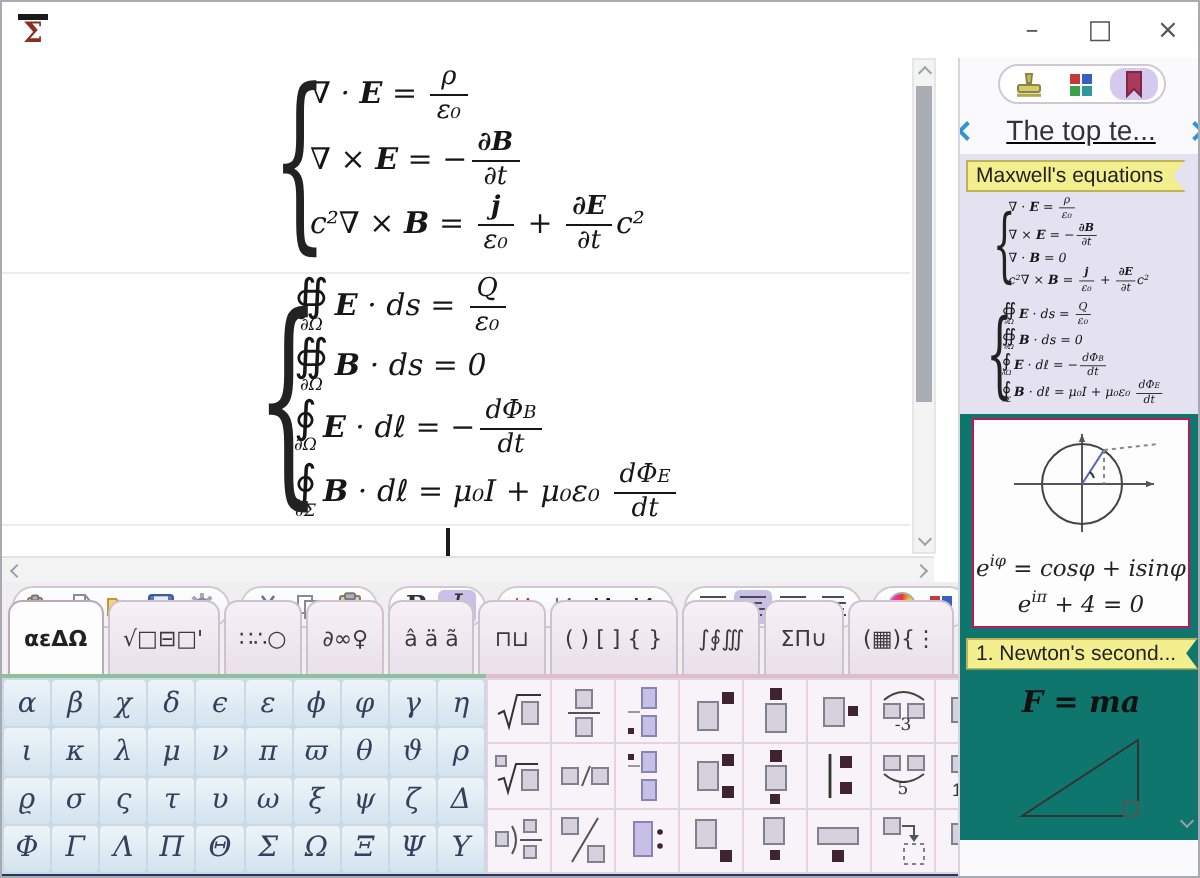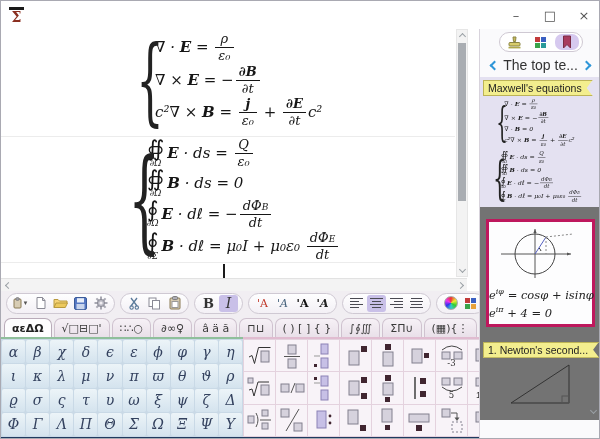--- a/index.html
+++ b/index.html
@@ -108,7 +108,7 @@
   .sb-cat-row { height:16px; display:flex; align-items:center; justify-content:center; position:relative; margin-top:3px; }
   .sb-category { font-size:10px; color:var(--link_purple,#8a6ab5); }
   .sb-cat-row .sarrow { right:2px; top:2px; position:absolute; }
-  .sb-selector { height:24px; display:flex; align-items:center; justify-content:center; gap:5px; }
+  .sb-selector { height:24px; display:flex; align-items:center; justify-content:space-between; gap:5px;text-decoration:underline; }
   .sb-sel-label { font-size:14px; color:#333; }
   .bluechev { display:inline-block; width:7px; height:7px; border-left:2.4px solid var(--arrow_blue,#2f96d8);
     border-bottom:2.4px solid var(--arrow_blue,#2f96d8); }

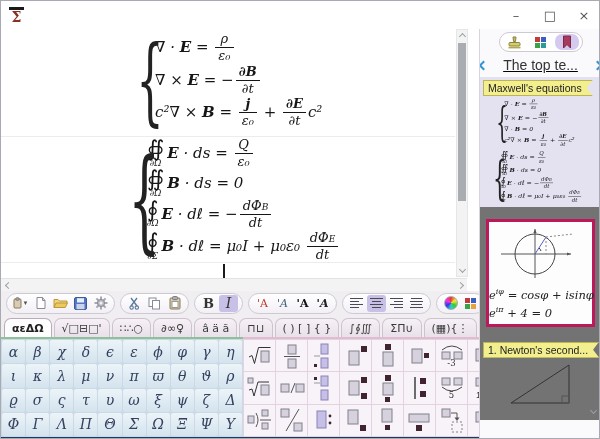--- a/index.html
+++ b/index.html
@@ -113,7 +113,7 @@
   .bluechev { display:inline-block; width:7px; height:7px; border-left:2.4px solid var(--arrow_blue,#2f96d8);
     border-bottom:2.4px solid var(--arrow_blue,#2f96d8); }
   .bluechev.left { transform:rotate(45deg); } .bluechev.right { transform:rotate(225deg); }
-  .sb-list { position:relative; height:343px; overflow:hidden; background:#737373; }
+  .sb-list { position:relative; height:343px; overflow:hidden; background:#0f766e; }
   .sb-item { position:relative; }
   .sb-item.lav { background:#e4e1f1; padding-bottom:2px; }
   .tag { display:inline-block; background:var(--tag_yellow,#f3ee8e); border:1px solid #bdb457;

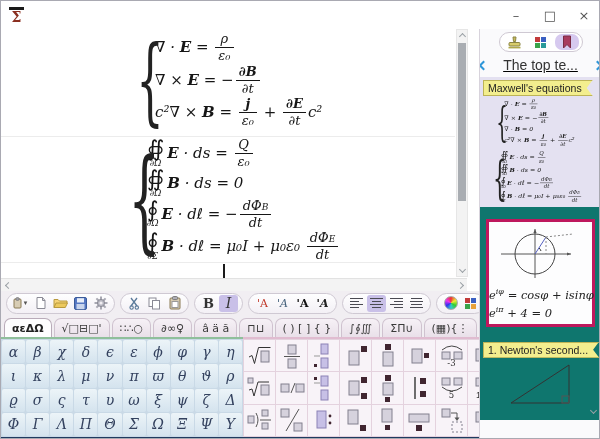--- a/index.html
+++ b/index.html
@@ -121,7 +121,7 @@
     clip-path:polygon(0 0,100% 0,calc(100% - 6px) 50%,100% 100%,0 100%); }
   .preview-clip { width:108px; height:108px; overflow:hidden; margin:0 0 0 10px; }
   .preview-scale { transform:scale(.42); transform-origin:0 0; width:250px; }
-  .sb-card { background:#fdfdfe; border:3px solid #be185d; margin:12px 6px; padding:2px 0 4px; text-align:left; }
+  .sb-card { background:#fdfdfe; border:1px solid #be185d; margin:2px 6px; padding:2px 0 4px; text-align:center; }
   .euler-eq { font-family:"DejaVu Serif",serif; font-style:italic; font-size:11.5px; color:#222; margin-top:3px; white-space:pre; }
   .euler-eq sup { font-size:8px; }
   .sb-formula { text-align:center; font-family:"DejaVu Serif",serif; font-style:italic; font-weight:bold;

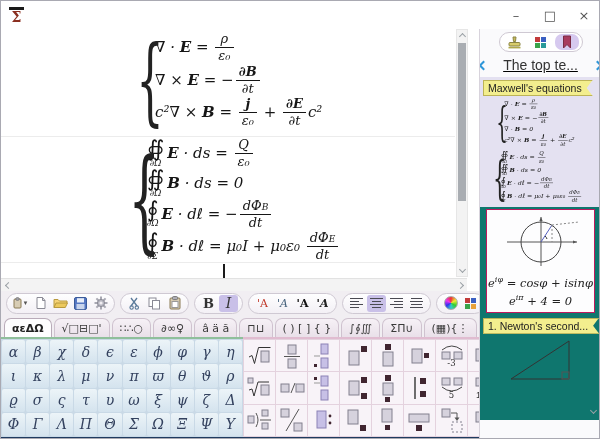--- a/index.html
+++ b/index.html
@@ -77,7 +77,7 @@
   
   #tabrow { position:absolute; left:0; top:314px; width:478px; height:22px; background:#f1eef2;
     display:flex; align-items:flex-end; padding-left:3px; gap:2px; }
-  .tab { height:19px; padding:0 7px; display:flex; align-items:center; font-size:11px; color:#3a3a3a;
+  .tab { height:37px; padding:0 7px; display:flex; align-items:center; font-size:11px; color:#3a3a3a;
     font-family:"DejaVu Sans",sans-serif; background:linear-gradient(#f6f1f6,#e9e0e9);
     border:1px solid #cfc2cf; border-bottom:none; border-radius:7px 7px 0 0; white-space:pre; }
   .tab:first-child { background:#fdfdfe; border-color:#b9abb9; font-weight:bold; color:#222; }

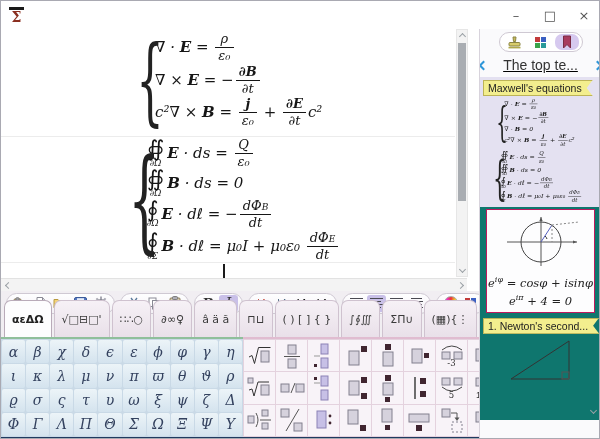--- a/index.html
+++ b/index.html
@@ -652,6 +652,7 @@
 
       <div class="sb-item">
         <div class="tag">1. Newton's second...</div>
+        <div class="sb-formula">F = ma</div>
       </div>
 
       <div class="sb-item">

